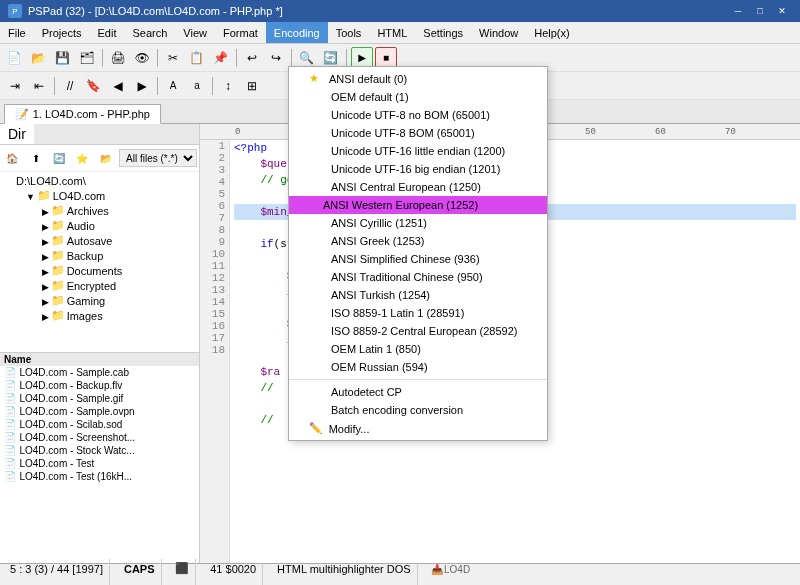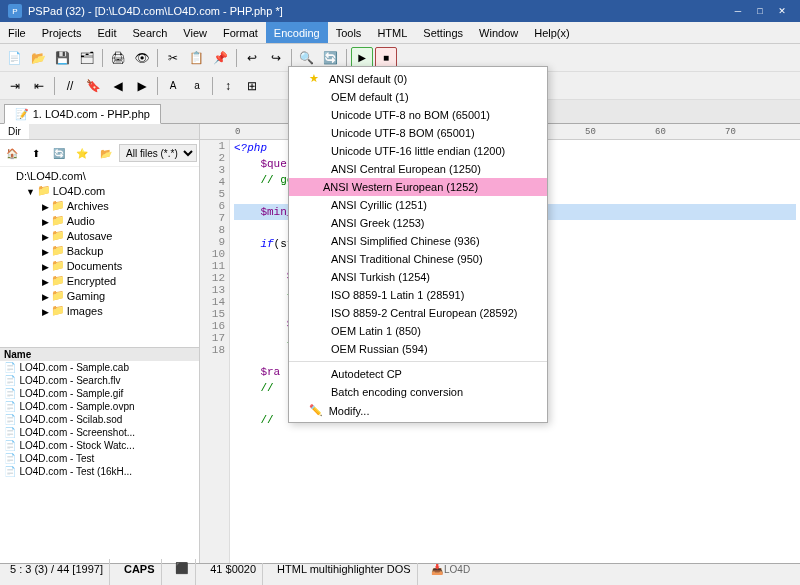--- a/index.html
+++ b/index.html
@@ -35,7 +35,7 @@
     
     .file-panel { width: 200px; border-right: 1px solid #ccc; background: white; display: flex; flex-direction: column; overflow: hidden; }
     .file-panel-tabs { background: #e8e8e8; display: flex; border-bottom: 1px solid #ccc; }
-    .file-tab { padding: 2px 8px; font-size: 10px; cursor: pointer; }
+    .file-tab { padding: 2px 8px; font-size: 14px; cursor: pointer; }
     .file-tab.active { background: white; }
     .file-icons-row { display: flex; align-items: center; gap: 2px; padding: 2px; border-bottom: 1px solid #eee; }
     .file-filter { flex: 1; height: 18px; border: 1px solid #ccc; font-size: 10px; padding: 0 2px; }

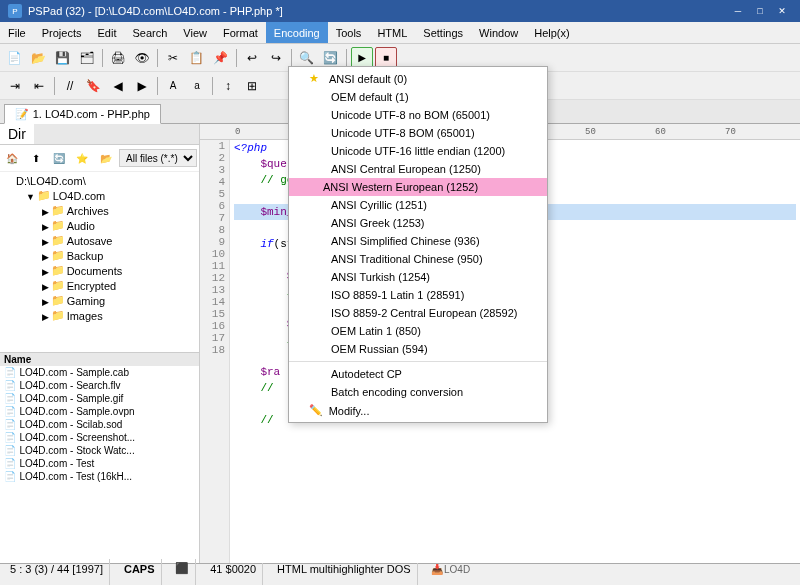--- a/index.html
+++ b/index.html
@@ -59,7 +59,7 @@
     .code-area { padding: 0 4px; flex: 1; overflow: auto; }
     .code-line { white-space: pre; height: 16px; line-height: 16px; font-size: 11px; }
     .code-line.highlight { background: #c8e0f8; }
-    .kw { color: #0000ff; font-style: italic; }
+    .kw { color: #0000ff; }
     .var { color: #800080; }
     .comment { color: #008000; }
     .dropdown-menu { position: absolute; top: 66px; left: 288px; background: white; border: 1px solid #aaa; box-shadow: 2px 2px 8px rgba(0,0,0,0.2); z-index: 200; min-width: 260px; padding: 2px 0; }

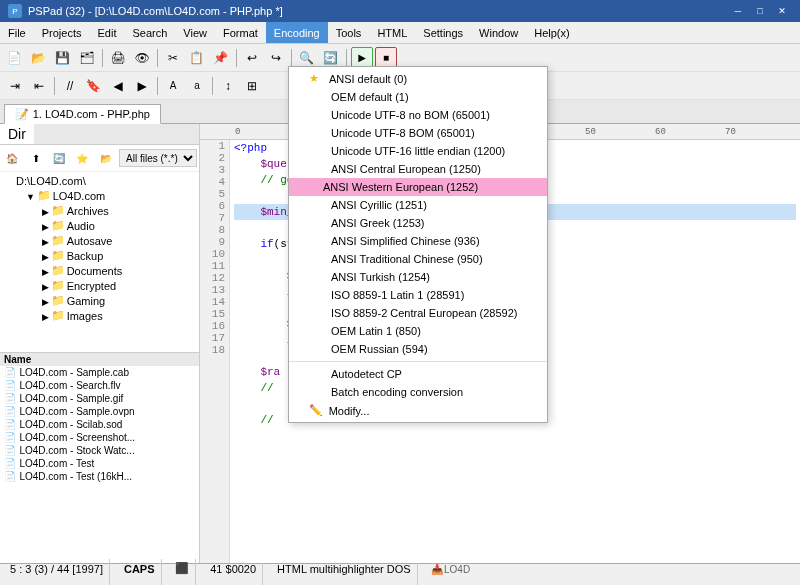--- a/index.html
+++ b/index.html
@@ -396,6 +396,10 @@
   </div>
   <div class="dropdown-item">
     <span style="width:16px;display:inline-block"></span>
+    <span>Unicode UTF-16 big endian (1201)</span>
+  </div>
+  <div class="dropdown-item">
+    <span style="width:16px;display:inline-block"></span>
     <span>ANSI Central European (1250)</span>
   </div>
   <div class="dropdown-item highlighted">

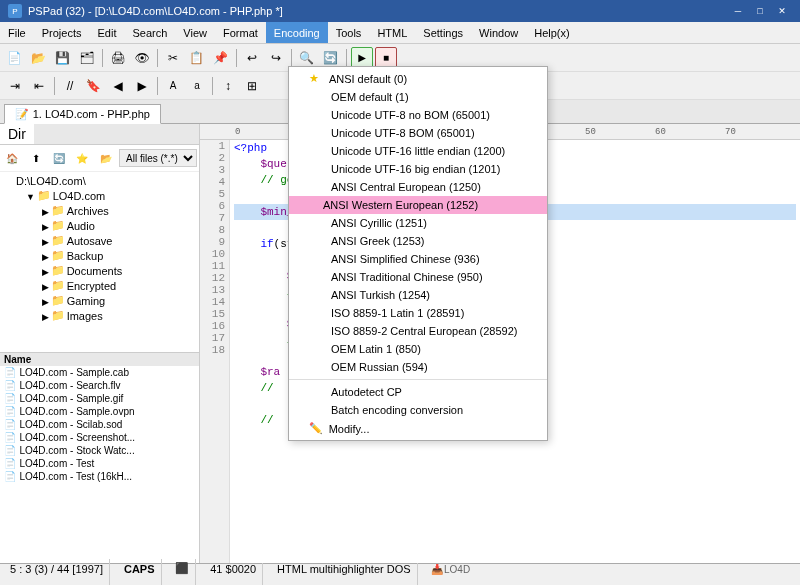--- a/index.html
+++ b/index.html
@@ -64,7 +64,7 @@
     .comment { color: #008000; }
     .dropdown-menu { position: absolute; top: 66px; left: 288px; background: white; border: 1px solid #aaa; box-shadow: 2px 2px 8px rgba(0,0,0,0.2); z-index: 200; min-width: 260px; padding: 2px 0; }
     .dropdown-item { padding: 3px 20px; font-size: 11px; cursor: pointer; display: flex; align-items: center; gap: 6px; white-space: nowrap; }
-    .dropdown-item.highlighted { background: #f9a8d4; padding-left: 12px; }
+    .dropdown-item.highlighted { background: #d946ef; padding-left: 12px; }
     .dropdown-sep { height: 1px; background: #ddd; margin: 3px 0; }
     .dropdown-star { color: #f0c000; margin-right: 4px; }
 

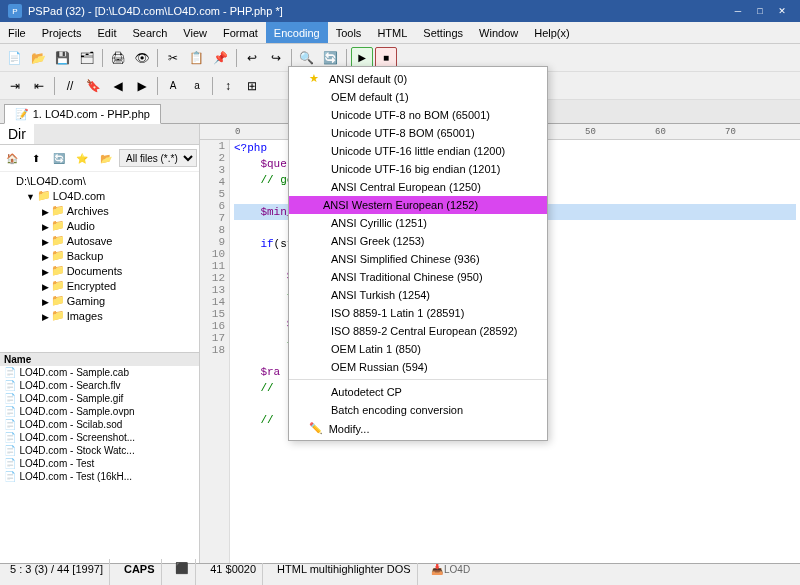--- a/index.html
+++ b/index.html
@@ -282,7 +282,7 @@
       </div>
       <div class="file-list-item">
         <span>📄</span>
-        <span>LO4D.com - Search.flv</span>
+        <span>LO4D.com - Backup.flv</span>
       </div>
       <div class="file-list-item">
         <span>📄</span>

